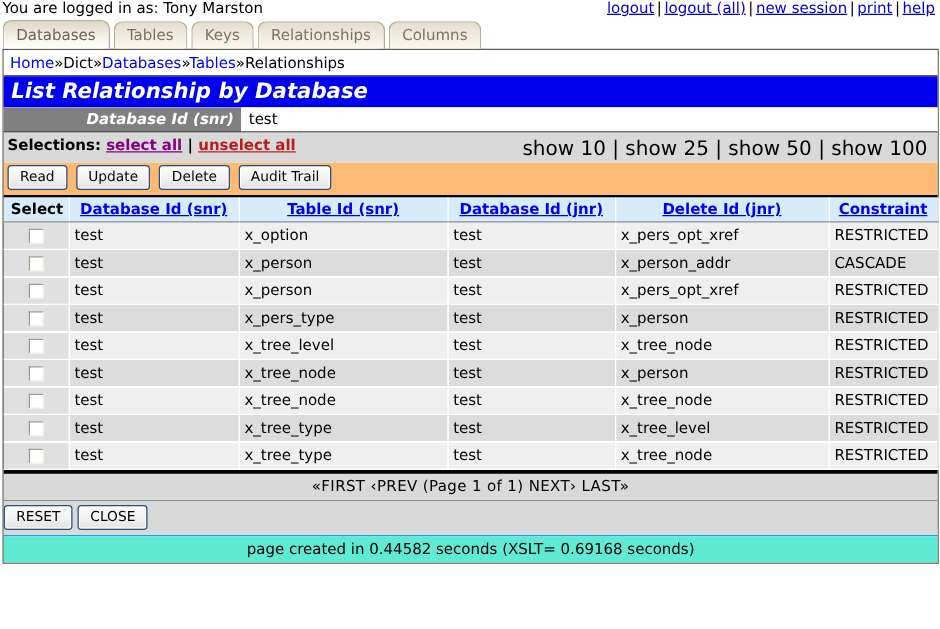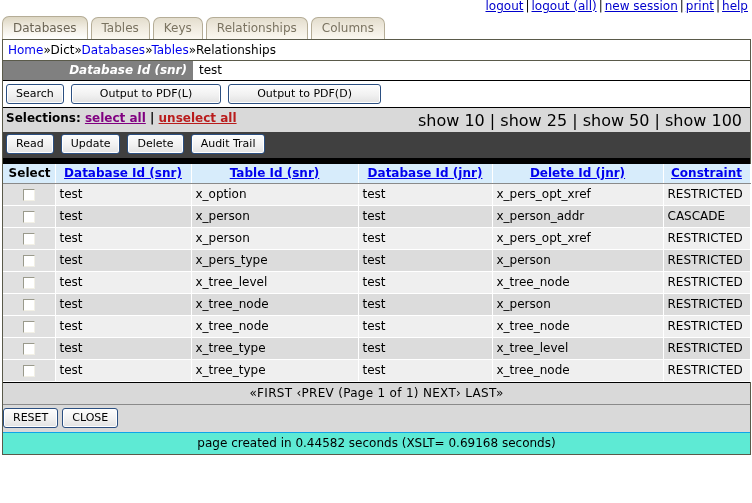--- a/index.html
+++ b/index.html
@@ -262,6 +262,7 @@
 <body>
 
 <div class="topbar">
+  <div class="logged-in">You are logged in as: Tony Marston</div>
   <div class="top-links">
     <a href="#">logout</a><span class="sep">|</span><a href="#">logout (all)</a><span class="sep">|</span><a href="#">new session</a><span class="sep">|</span><a href="#">print</a><span class="sep">|</span><a href="#">help</a>
   </div>

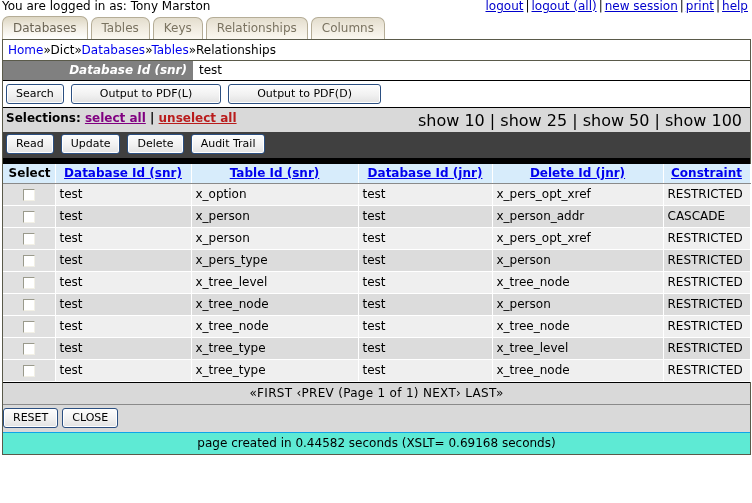--- a/index.html
+++ b/index.html
@@ -276,6 +276,7 @@
 
   <div class="breadcrumb"><a href="#">Home</a><span class="raq">»</span><span>Dict</span><span class="raq">»</span><a href="#">Databases</a><span class="raq">»</span><a href="#">Tables</a><span class="raq">»</span><span>Relationships</span></div>
 
+  <div class="title-bar">List Relationship by Database</div>
 
   <div class="field-row">
     <div class="field-label">Database Id (snr)</div>

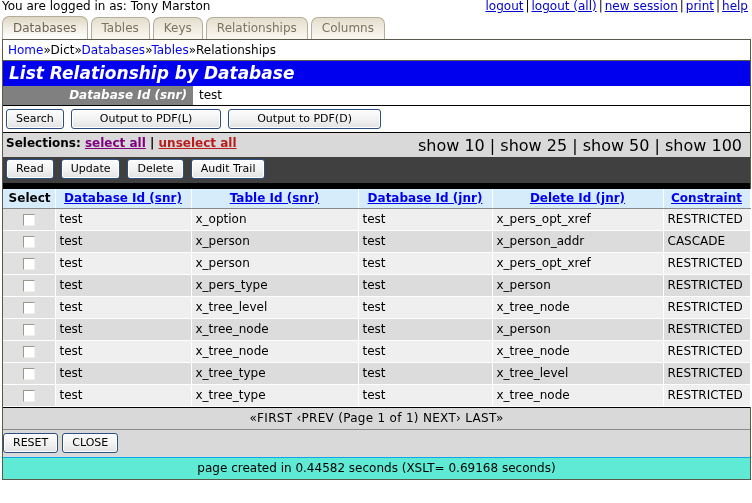--- a/index.html
+++ b/index.html
@@ -283,9 +283,6 @@
     <div class="field-value">test</div>
   </div>
 
-  <div class="btn-row">
-    <span class="btn">Search</span><span class="btn wide">Output to PDF(L)</span><span class="btn wide">Output to PDF(D)</span>
-  </div>
 
   <div class="selections">
     <div class="selections-left"><span>Selections:</span> <a href="#" class="sel-all">select all</a> <span>|</span> <a href="#" class="unsel-all">unselect all</a></div>

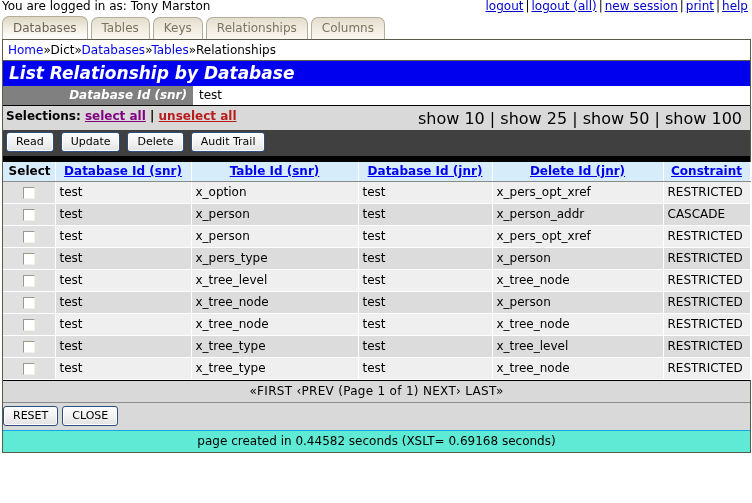--- a/index.html
+++ b/index.html
@@ -181,9 +181,9 @@
   }
 
   .action-row {
-    background: #404040;
+    background: #fdba74;
     padding: 2px 3px 4px 3px;
-    border-bottom: 6px solid #000000;
+    border-bottom: 2px solid #000000;
   }
 
   

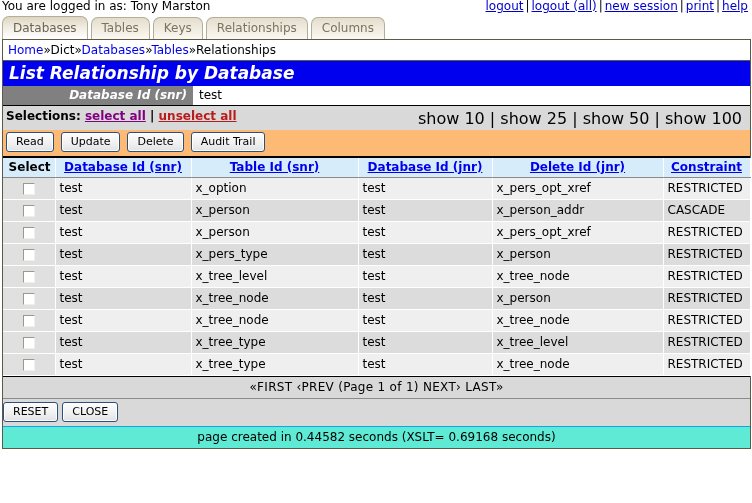--- a/index.html
+++ b/index.html
@@ -240,7 +240,7 @@
     text-align: center;
     font-size: 12px;
     padding: 3px 0 4px 0;
-    border-top: 1px solid #000000;
+    border-top: 3px solid #000000;
     border-bottom: 1px solid #8a8a8a;
     letter-spacing: 0.3px;
   }

